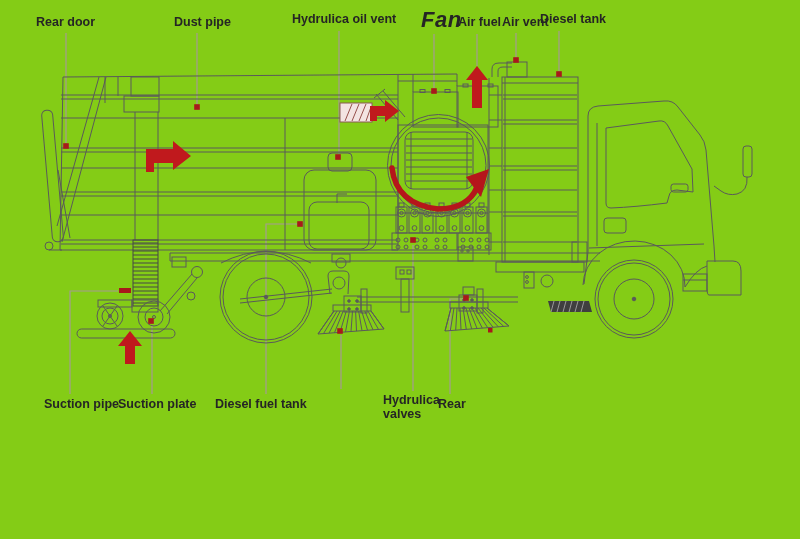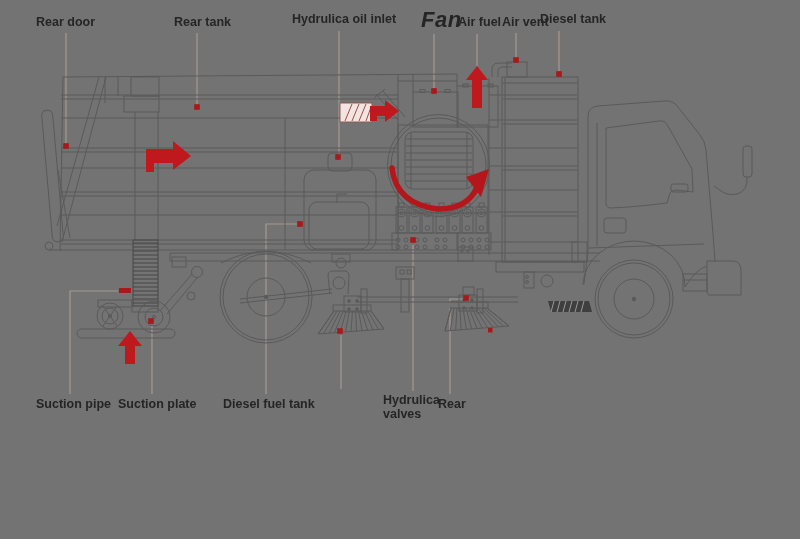--- a/index.html
+++ b/index.html
@@ -3,7 +3,7 @@
 <meta charset="utf-8">
 <style>
   html,body{margin:0;padding:0;background:#ffffff;}
-  .stage{position:relative;width:800px;height:539px;background:#737373;overflow:hidden;
+  .stage{position:relative;width:800px;height:539px;background:#84cc16;overflow:hidden;
          font-family:"Liberation Sans",sans-serif;}
   .stage svg{position:absolute;left:0;top:0;}
   .lbl{position:absolute;font-weight:bold;font-size:12.5px;line-height:1.12;color:#252525;

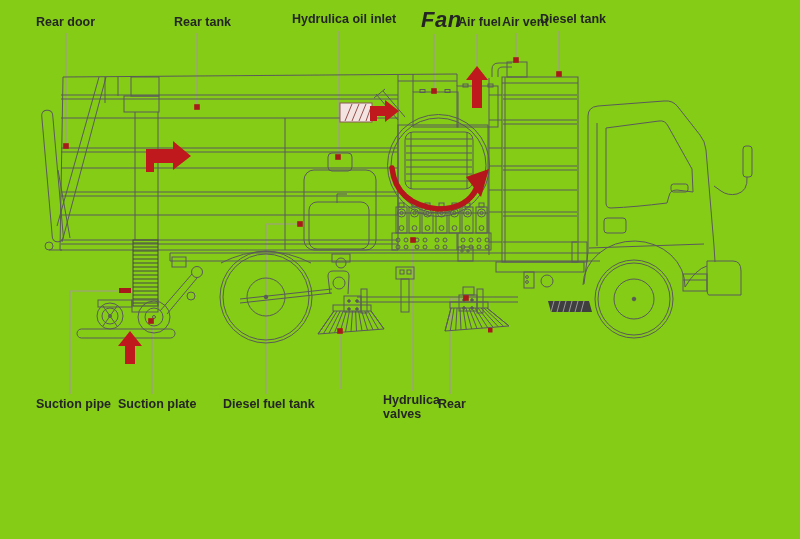--- a/index.html
+++ b/index.html
@@ -317,7 +317,7 @@
 </svg>
 
   <div class="lbl" style="left:36px;top:15px">Rear door</div>
-  <div class="lbl" style="left:174px;top:15px">Rear tank</div>
+  <div class="lbl" style="left:174px;top:15px">Dust pipe</div>
   <div class="lbl" style="left:292px;top:12px">Hydrulica oil inlet</div>
   <div class="lbl big" style="left:421px;top:8px">Fan</div>
   <div class="lbl" style="left:458px;top:15px">Air fuel</div>

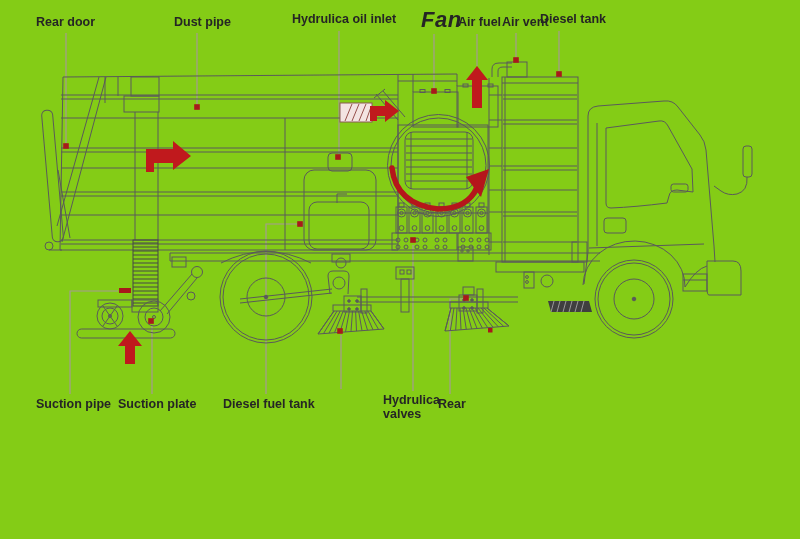--- a/index.html
+++ b/index.html
@@ -318,7 +318,7 @@
 
   <div class="lbl" style="left:36px;top:15px">Rear door</div>
   <div class="lbl" style="left:174px;top:15px">Dust pipe</div>
-  <div class="lbl" style="left:292px;top:12px">Hydrulica oil inlet</div>
+  <div class="lbl" style="left:292px;top:12px">Hydrulica oil vent</div>
   <div class="lbl big" style="left:421px;top:8px">Fan</div>
   <div class="lbl" style="left:458px;top:15px">Air fuel</div>
   <div class="lbl" style="left:502px;top:15px">Air vent</div>

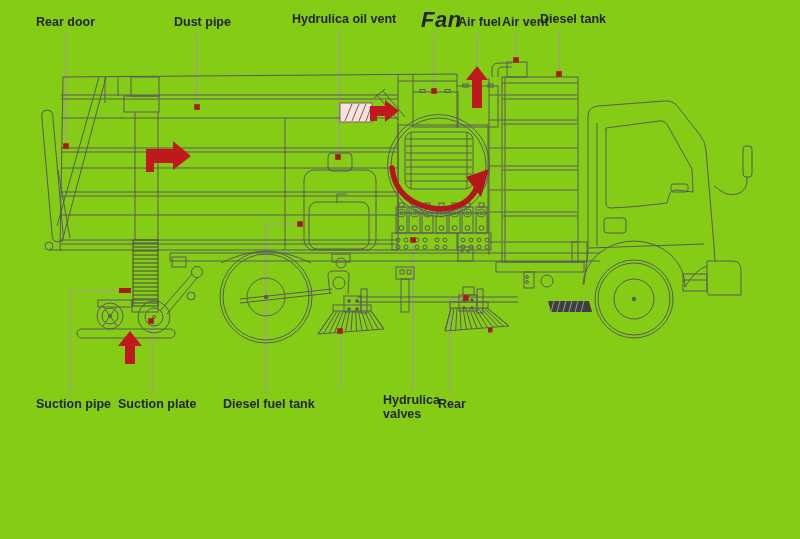--- a/index.html
+++ b/index.html
@@ -323,7 +323,7 @@
   <div class="lbl" style="left:458px;top:15px">Air fuel</div>
   <div class="lbl" style="left:502px;top:15px">Air vent</div>
   <div class="lbl" style="left:540px;top:12px">Diesel tank</div>
-  <div class="lbl" style="left:36px;top:397px">Suction pipe</div>
+  <div class="lbl" style="left:44px;top:397px">Suction pipe</div>
   <div class="lbl" style="left:118px;top:397px">Suction plate</div>
   <div class="lbl" style="left:223px;top:397px">Diesel fuel tank</div>
   <div class="lbl wrap" style="left:383px;top:393px;width:60px;text-align:left">Hydrulica valves</div>

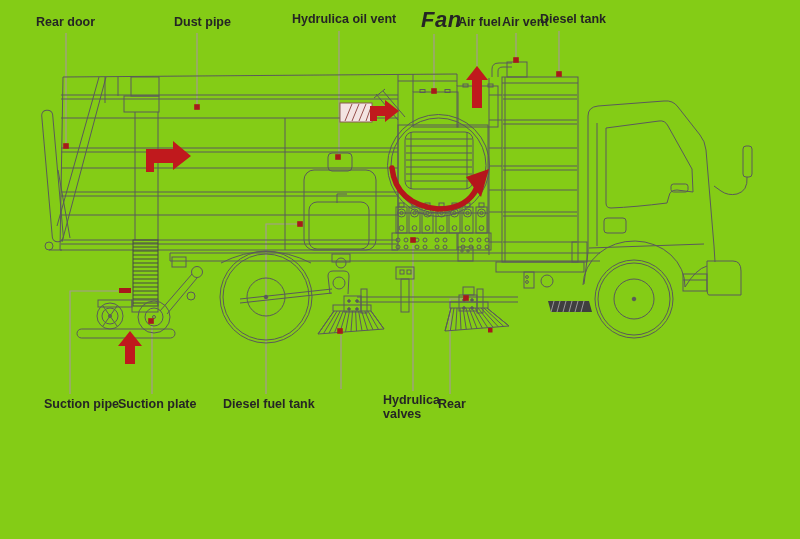--- a/index.html
+++ b/index.html
@@ -325,7 +325,7 @@
   <div class="lbl" style="left:540px;top:12px">Diesel tank</div>
   <div class="lbl" style="left:44px;top:397px">Suction pipe</div>
   <div class="lbl" style="left:118px;top:397px">Suction plate</div>
-  <div class="lbl" style="left:223px;top:397px">Diesel fuel tank</div>
+  <div class="lbl" style="left:215px;top:397px">Diesel fuel tank</div>
   <div class="lbl wrap" style="left:383px;top:393px;width:60px;text-align:left">Hydrulica valves</div>
   <div class="lbl" style="left:438px;top:397px">Rear</div>
 </div>

